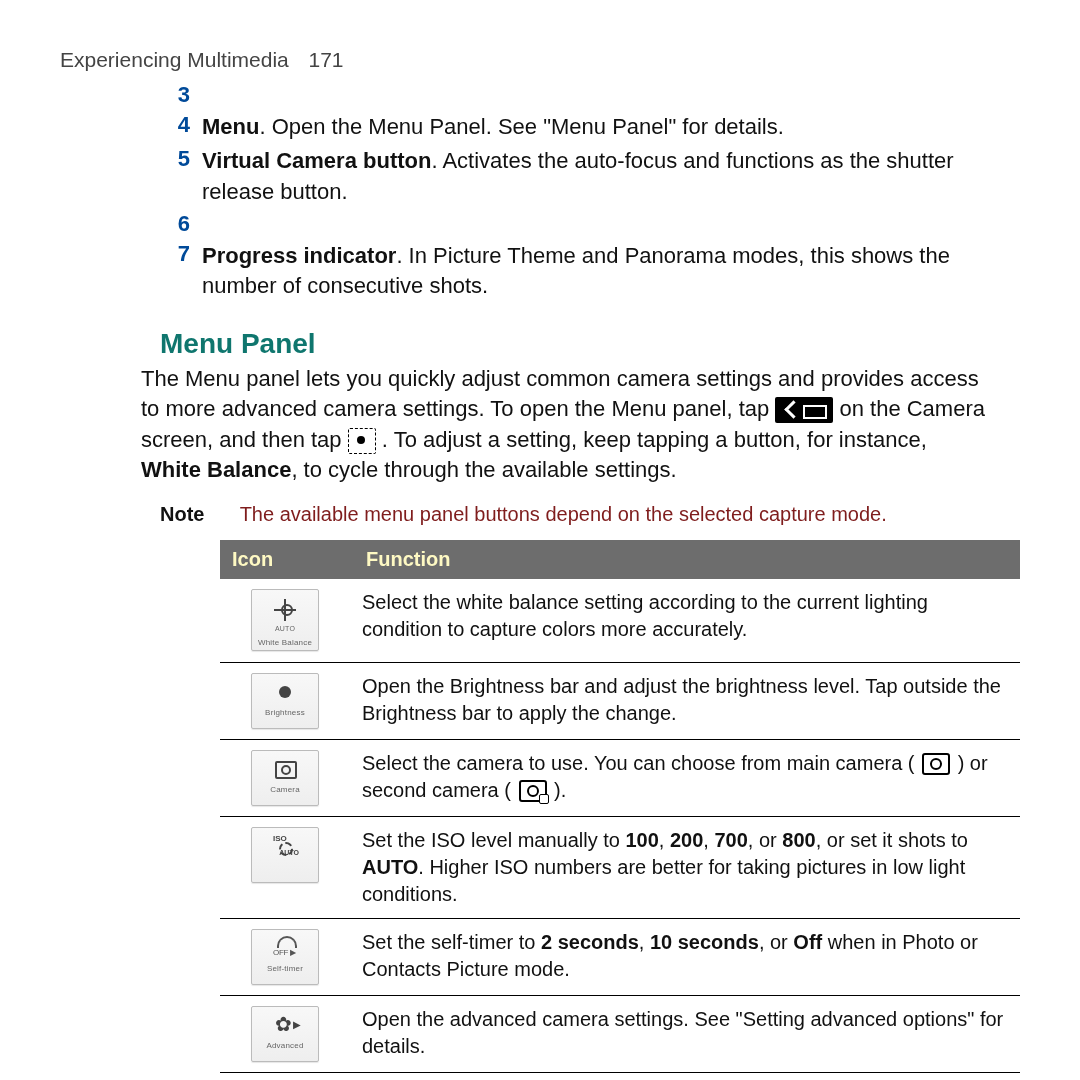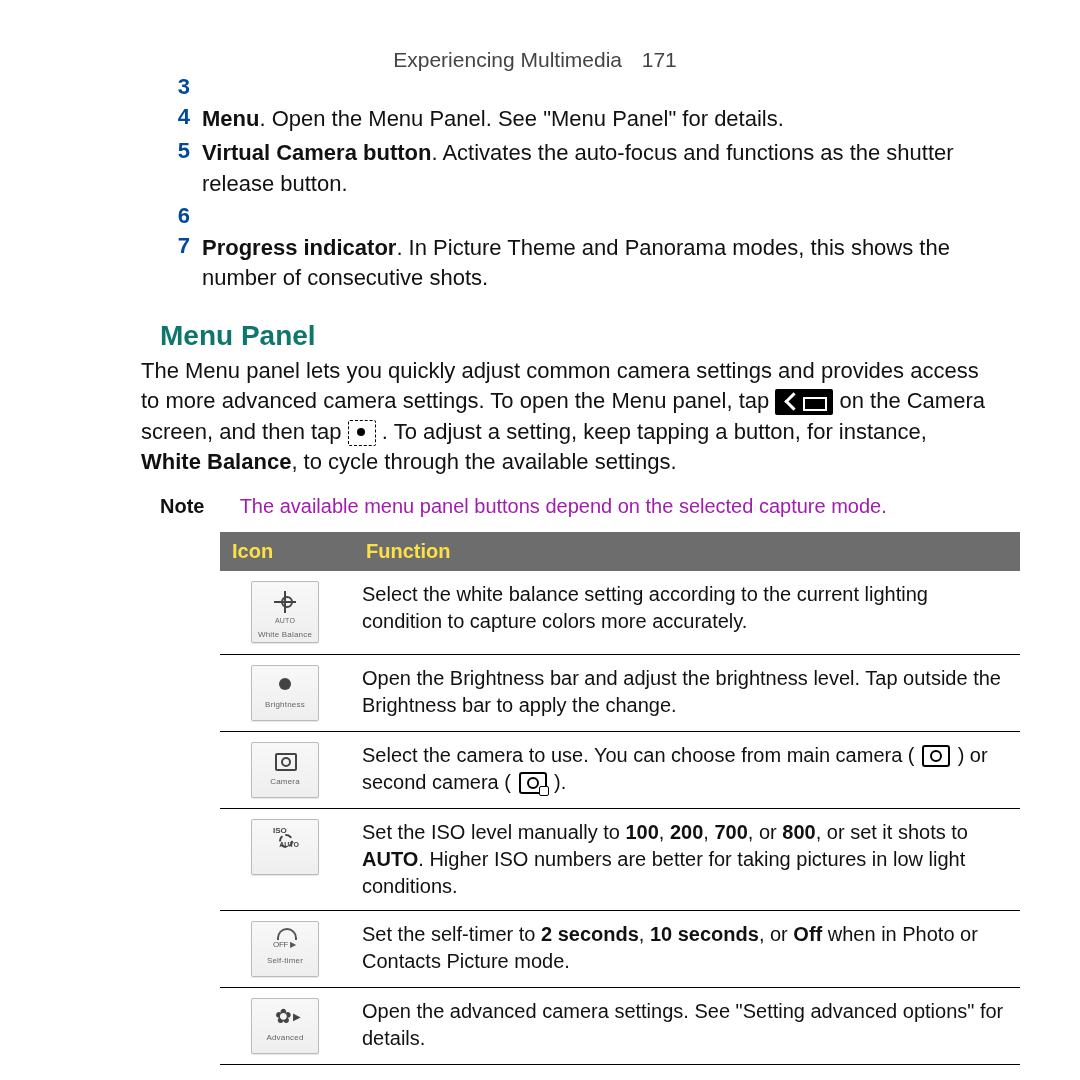--- a/index.html
+++ b/index.html
@@ -16,10 +16,10 @@
     padding: 48px 60px 40px 60px;
   }
   .running-head {
-    text-align: center;
+    text-align: left;
     font-size: 21px;
     color: #444;
-    margin-bottom: 2px;
+    margin-bottom: 10px;
     padding-right: 10px;
   }
   .running-head .page-number { margin-left: 8px; }

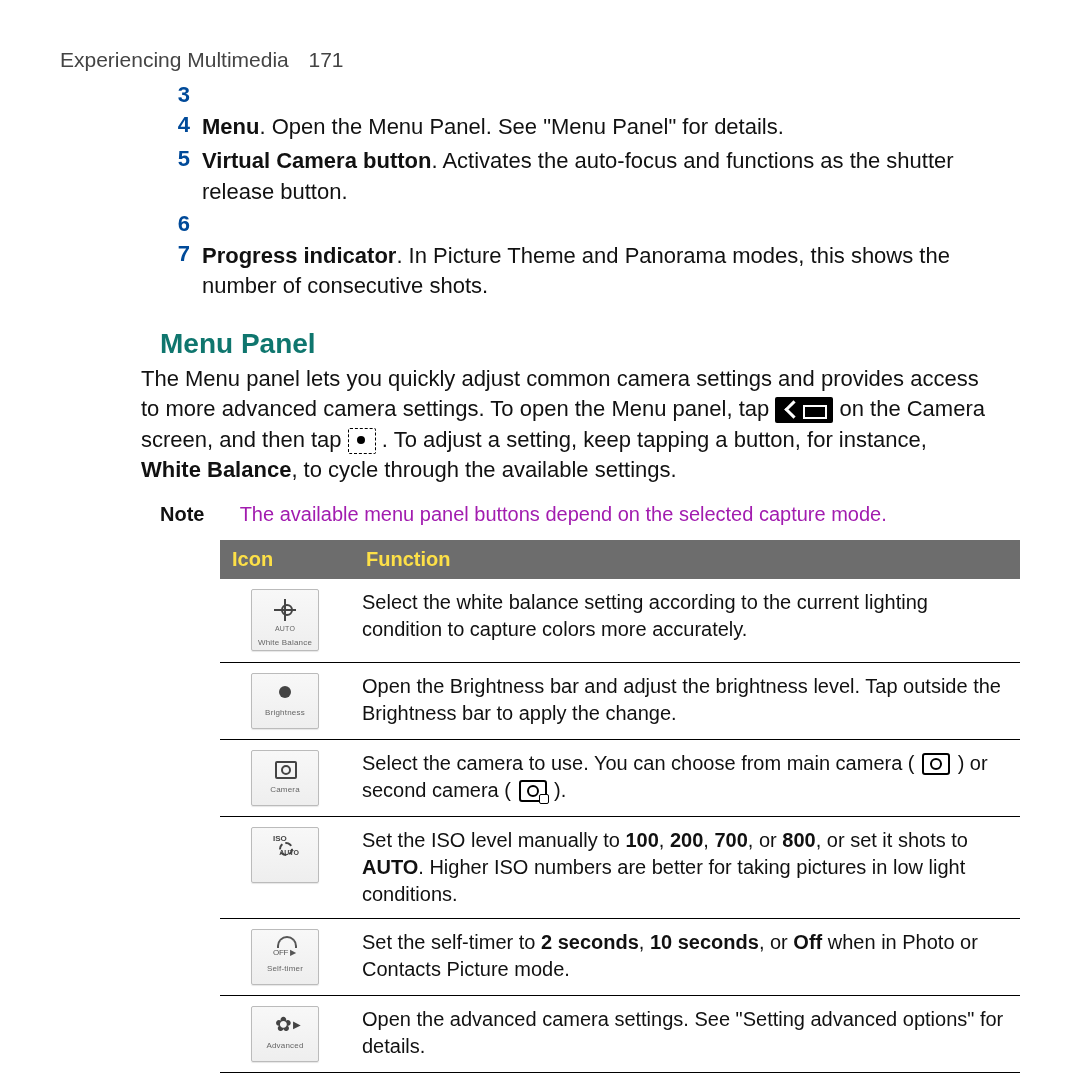--- a/index.html
+++ b/index.html
@@ -126,7 +126,7 @@
     font-size: 20px;
   }
   .note-line .label { font-weight:700; margin-right: 30px; text-align: center; }
-  .note-line .text { color: #a21caf; }
+  .note-line .text { color: #7f1d1d; }
 
   
   .tbl {

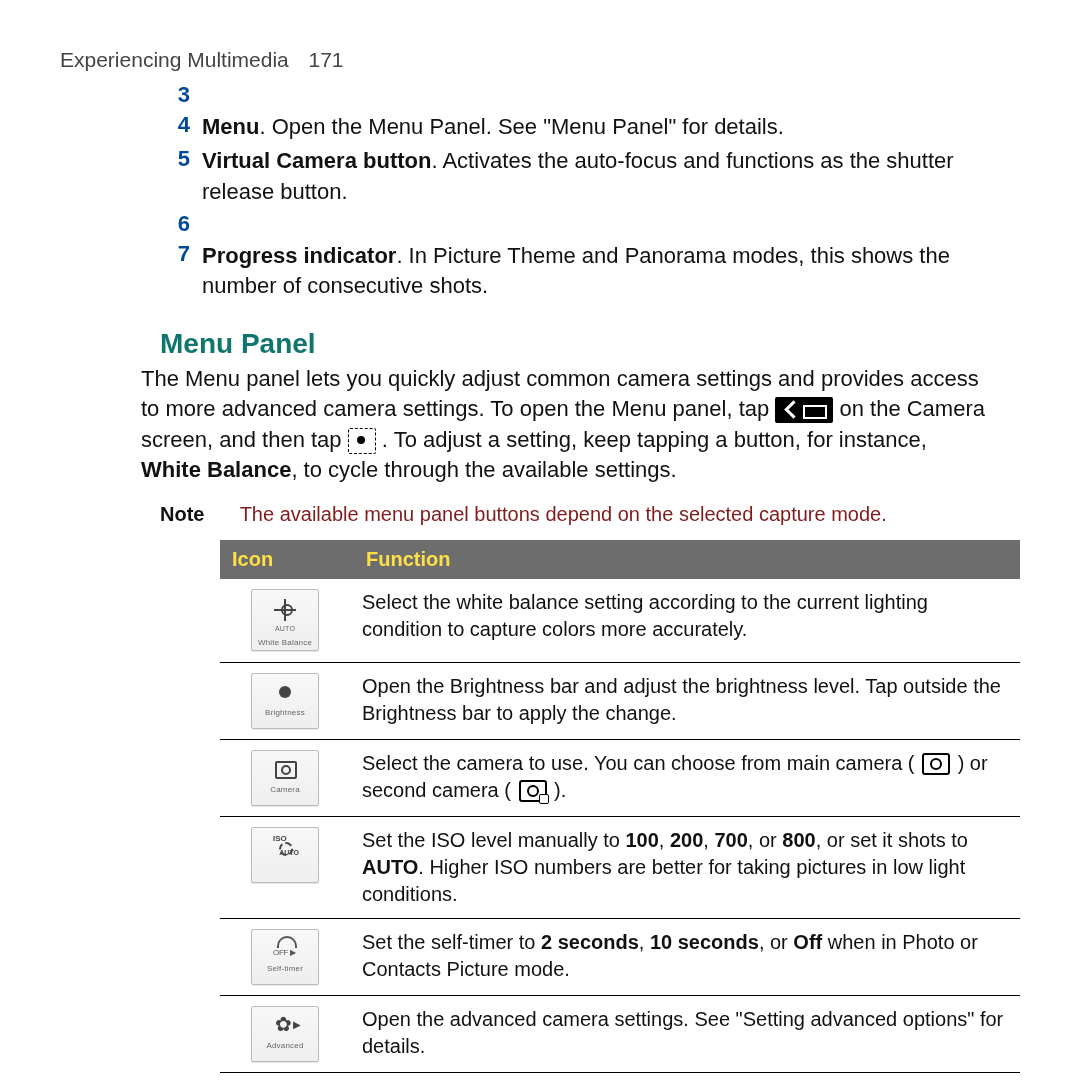--- a/index.html
+++ b/index.html
@@ -137,7 +137,7 @@
   }
   .tbl thead th {
     background: #6d6d6d;
-    color: #fde047;
+    color: #fef9c3;
     text-align: left;
     font-weight: 700;
     padding: 8px 12px;

